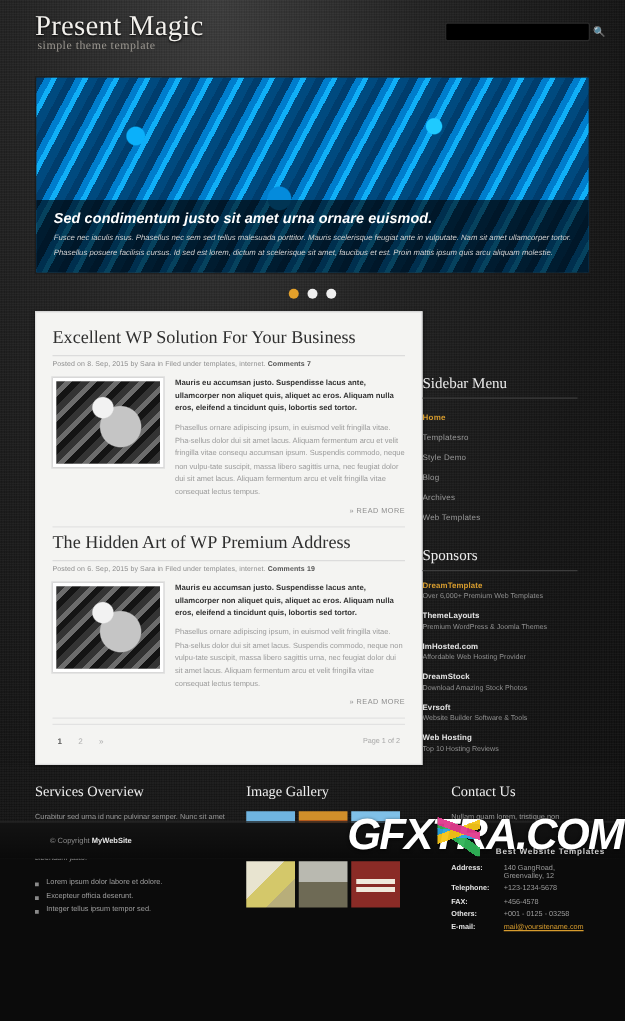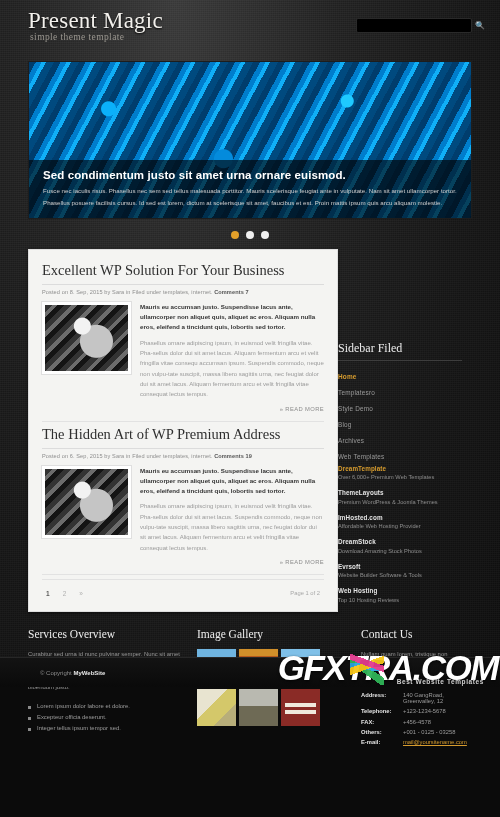--- a/index.html
+++ b/index.html
@@ -84,6 +84,7 @@
     height: 158px;
     overflow: hidden;
     border: 1px solid #1d1d1d;
+    font-style: italic;
   }
   .slider-img {
     position: absolute; inset: 0;

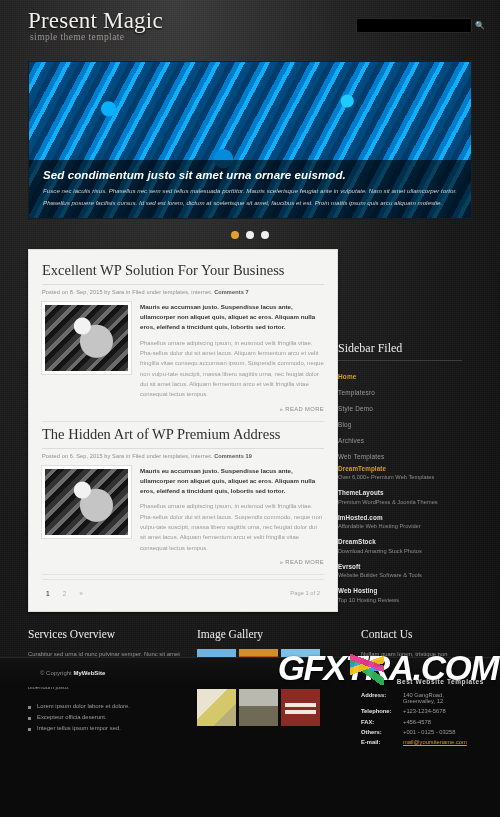--- a/index.html
+++ b/index.html
@@ -374,7 +374,7 @@
       </div>
 
     <div class="sidebar-col">
-      <div class="side-title">Sidebar Filed</div>
+      <div class="side-title">Sidebar Menu</div>
       <ul class="side-menu" id="sidemenu">
           <li class="active">Home</li>
           <li class="">Templatesro</li>

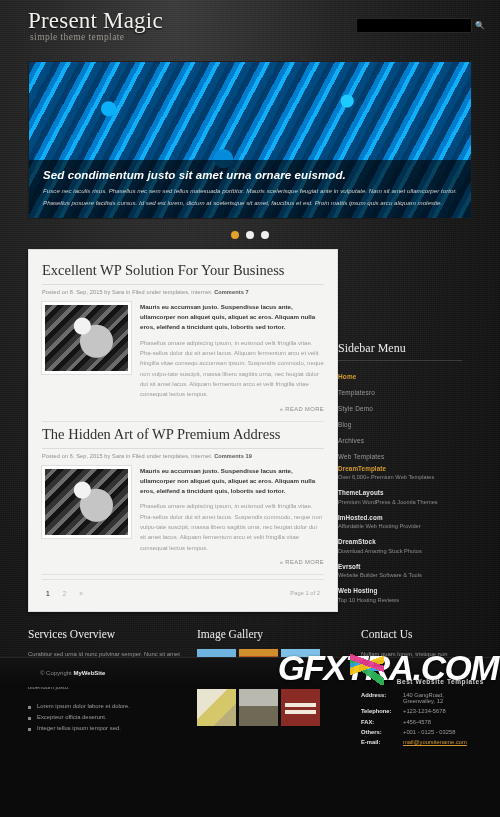--- a/index.html
+++ b/index.html
@@ -383,6 +383,7 @@
           <li class="">Archives</li>
           <li class="">Web Templates</li>
         </ul>
+      <div class="side-title sponsors-title">Sponsors</div>
       <div id="sponsors">
           <div class="sponsor">
             <div class="sponsor-name gold">DreamTemplate</div>

